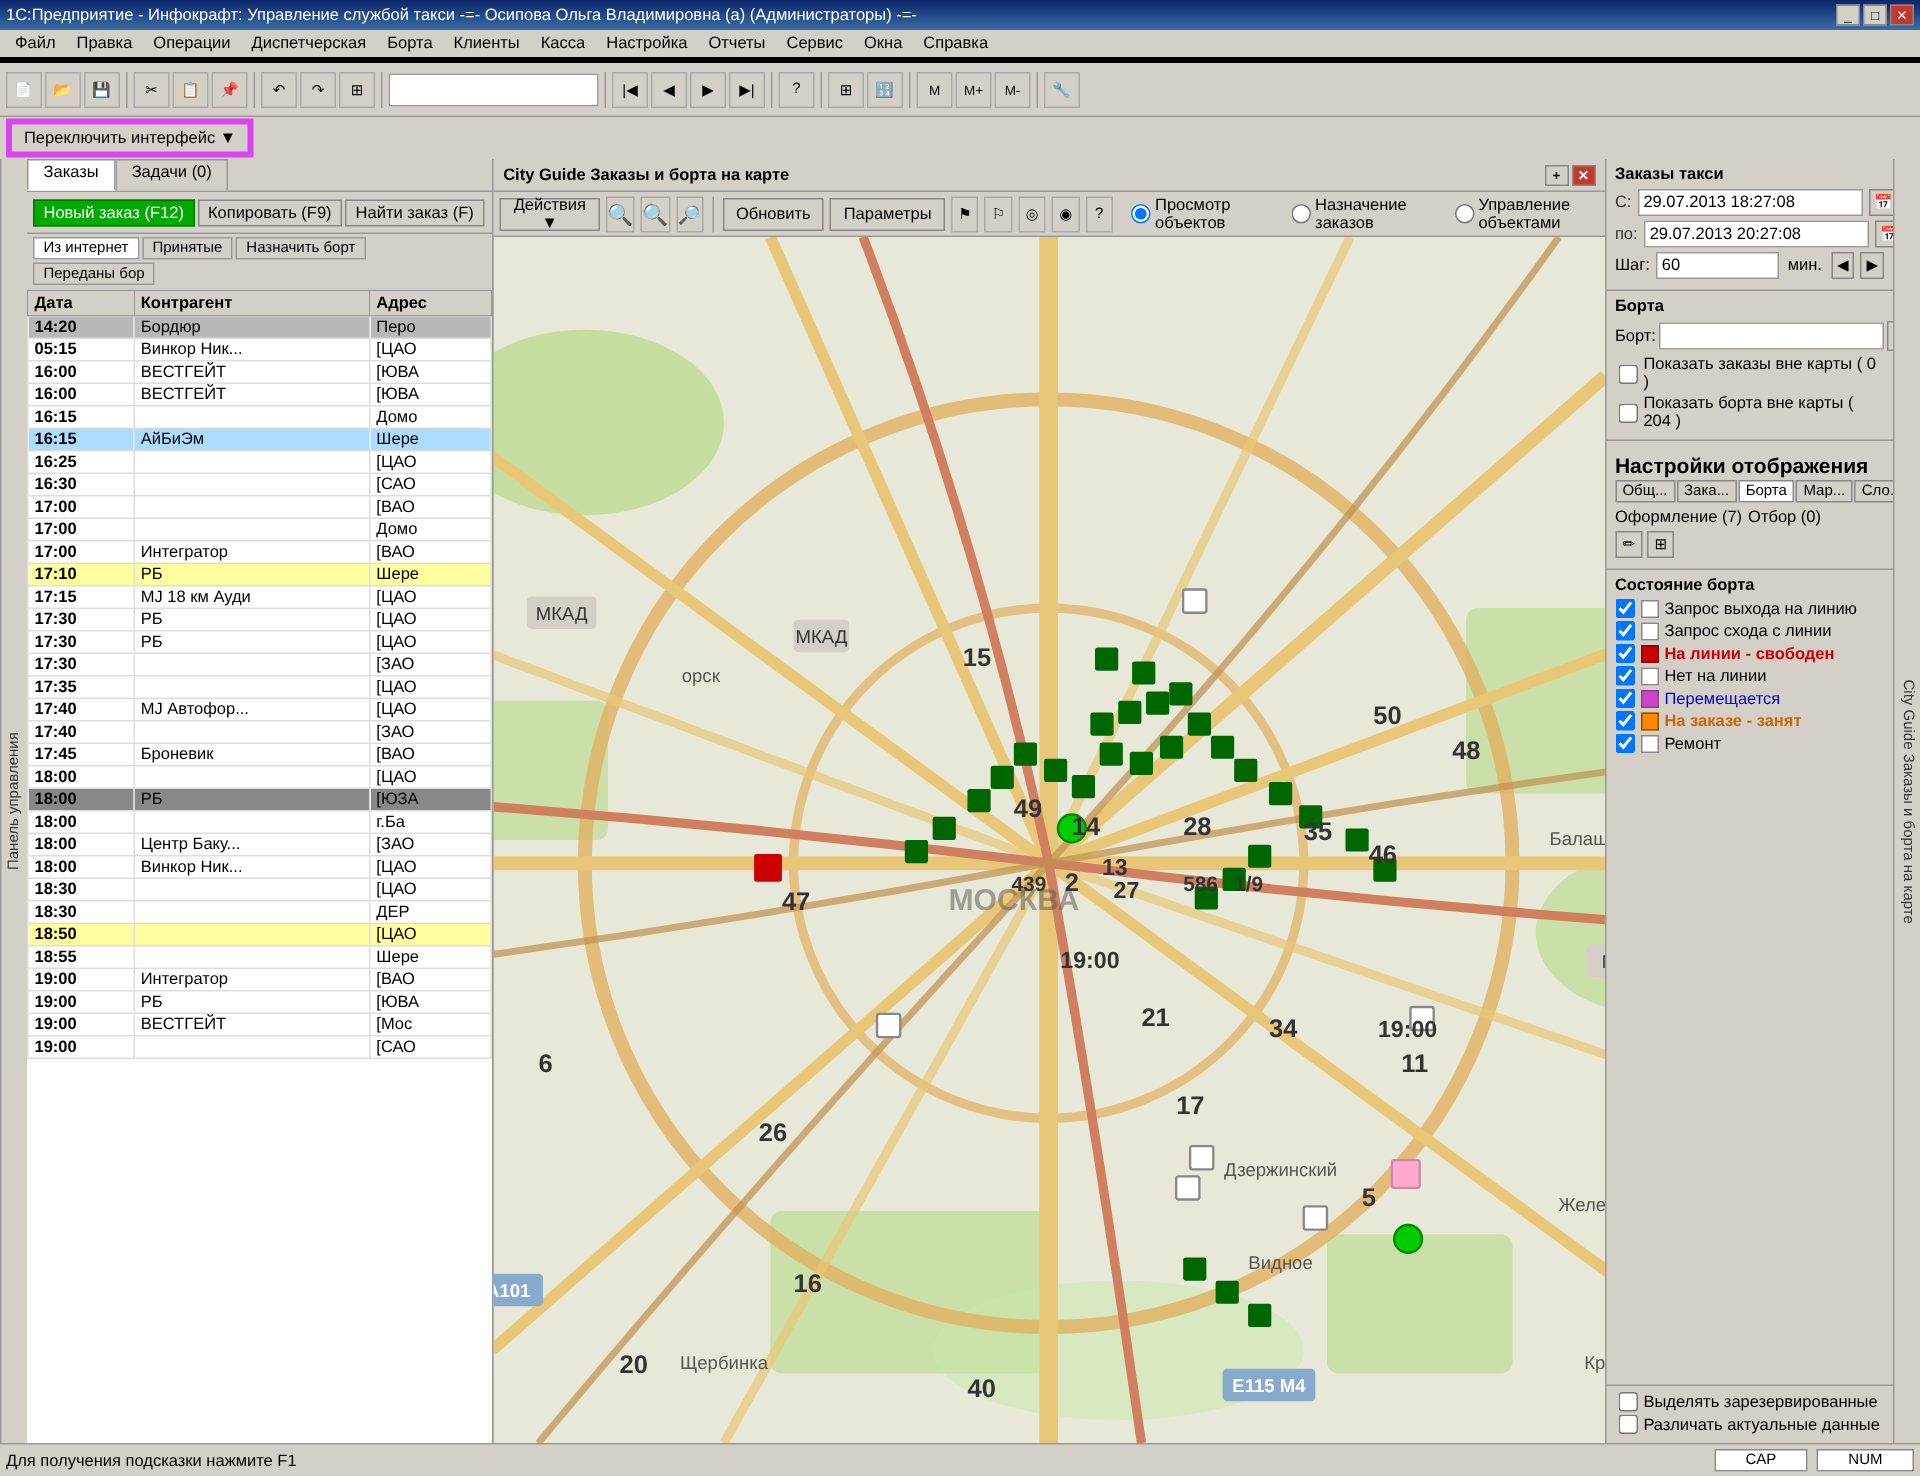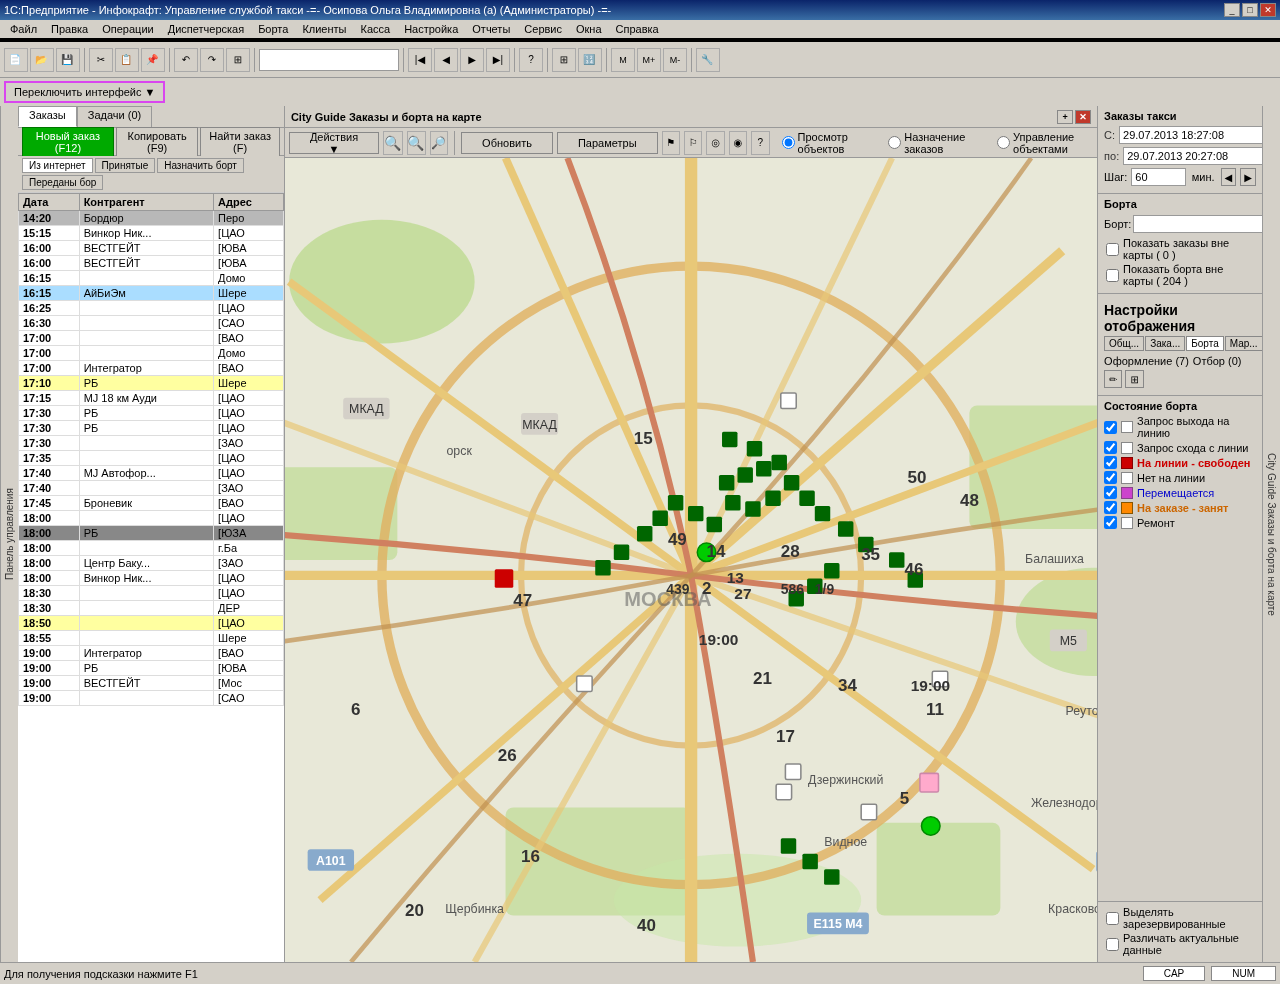--- a/index.html
+++ b/index.html
@@ -24,7 +24,7 @@
 
     
     .switch-bar { background: #d4d0c8; height: 28px; display: flex; align-items: center; padding: 0 4px; }
-    .switch-btn { background: #d4d0c8; border: 2px solid #d946ef; padding: 3px 8px; font-size: 11px; cursor: pointer; display: flex; align-items: center; gap: 4px; }
+    .switch-btn { background: #d4d0c8; border: 4px solid #d946ef; padding: 3px 8px; font-size: 11px; cursor: pointer; display: flex; align-items: center; gap: 4px; }
 
     
     .main-container { display: flex; height: calc(984px - 20px - 22px - 36px - 28px - 22px); }

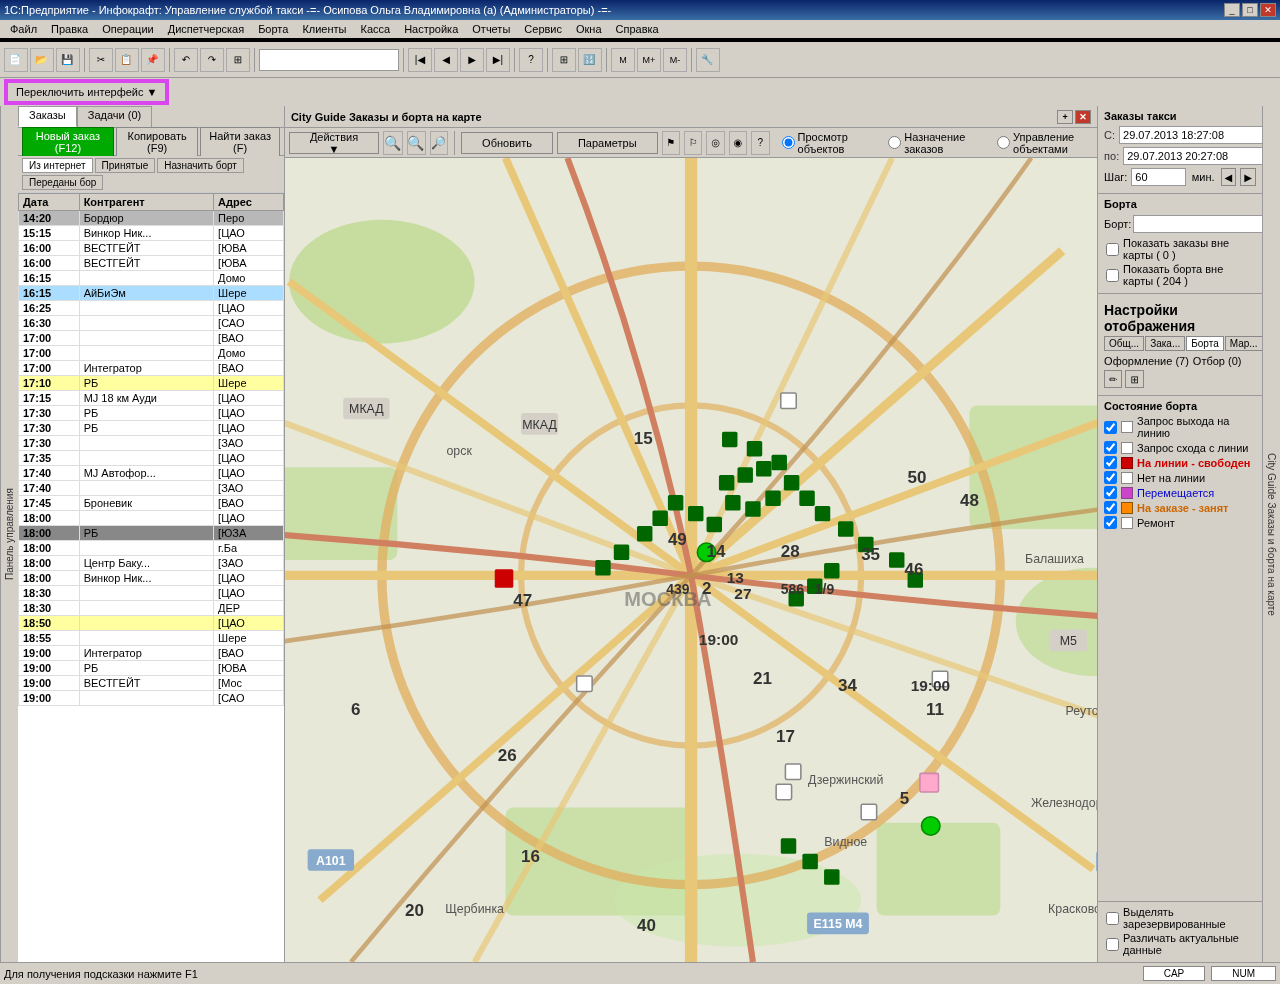--- a/index.html
+++ b/index.html
@@ -56,7 +56,7 @@
     .map-title-bar { background: #d4d0c8; border-bottom: 1px solid #999; height: 22px; display: flex; align-items: center; padding: 0 6px; font-weight: bold; font-size: 11px; }
     .map-title-bar .title-buttons { margin-left: auto; display: flex; gap: 2px; }
     .map-toolbar { background: #d4d0c8; border-bottom: 1px solid #999; height: 30px; display: flex; align-items: center; padding: 2px 4px; gap: 4px; }
-    .map-toolbar-btn { height: 22px; padding: 0 20px; background: #d4d0c8; border: 1px solid #888; font-size: 11px; cursor: pointer; display: flex; align-items: center; gap: 2px; }
+    .map-toolbar-btn { height: 22px; padding: 0 8px; background: #d4d0c8; border: 1px solid #888; font-size: 11px; cursor: pointer; display: flex; align-items: center; gap: 2px; }
     .map-radio-group { display: flex; align-items: center; gap: 24px; margin-left: 8px; font-size: 11px; }
     .map-radio-item { display: flex; align-items: center; gap: 3px; cursor: pointer; }
 

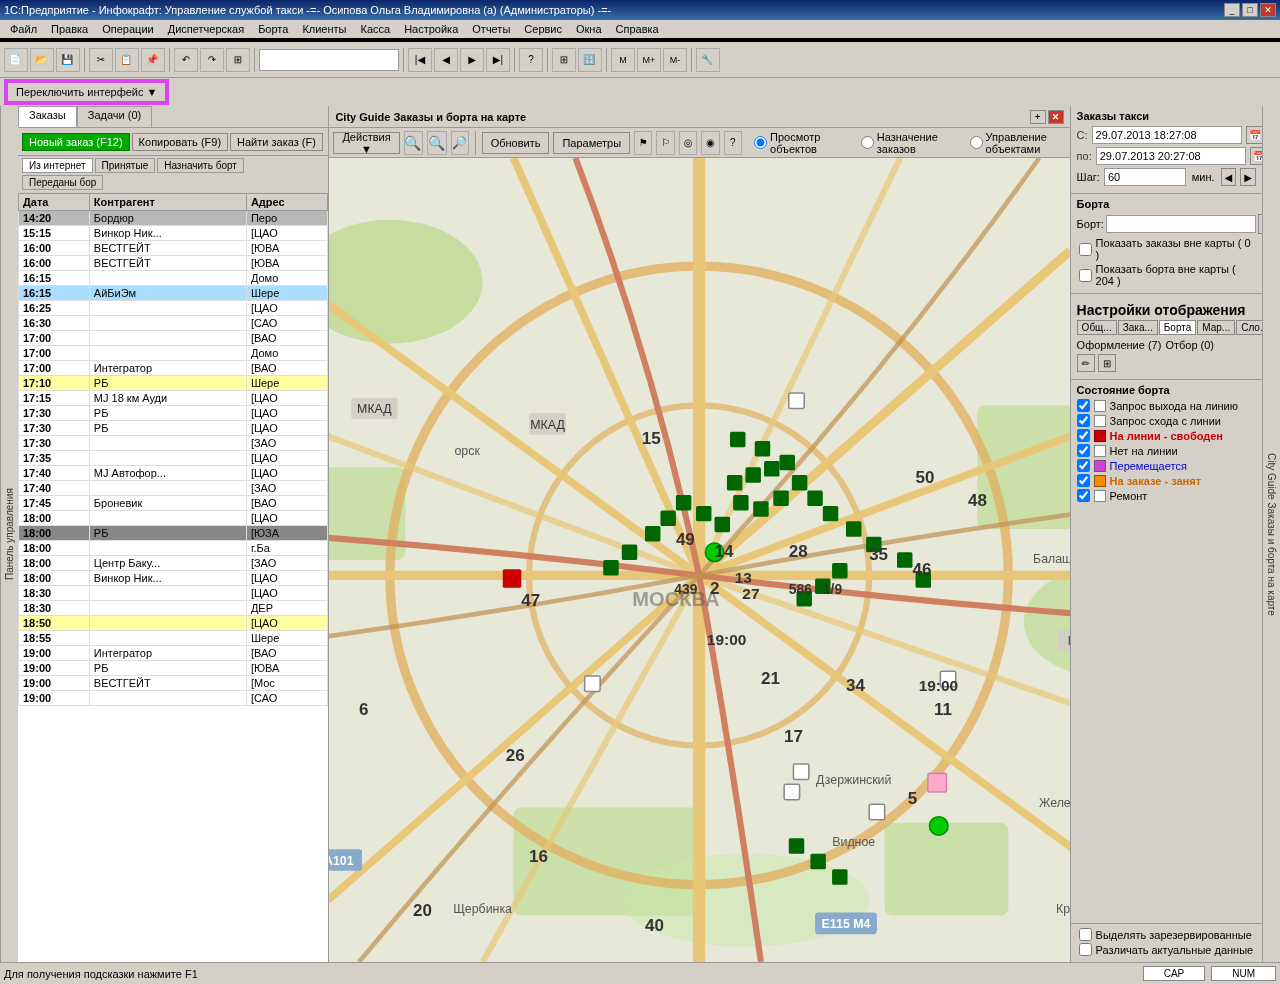--- a/index.html
+++ b/index.html
@@ -220,7 +220,7 @@
               <td>Перо</td>
             </tr>
             <tr style="background: rgb(255, 255, 255);">
-              <td style="font-weight: bold;">15:15</td>
+              <td style="font-weight: bold;">05:15</td>
               <td>Винкор Ник...</td>
               <td>[ЦАО</td>
             </tr>

